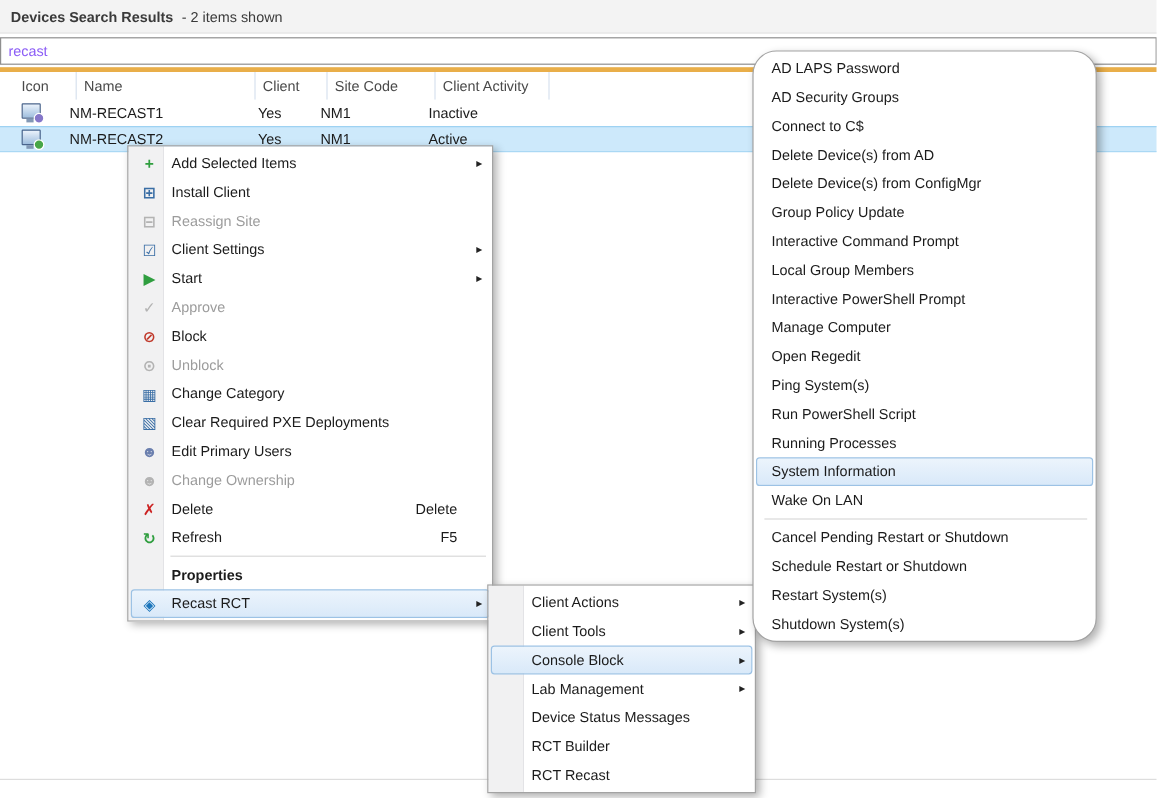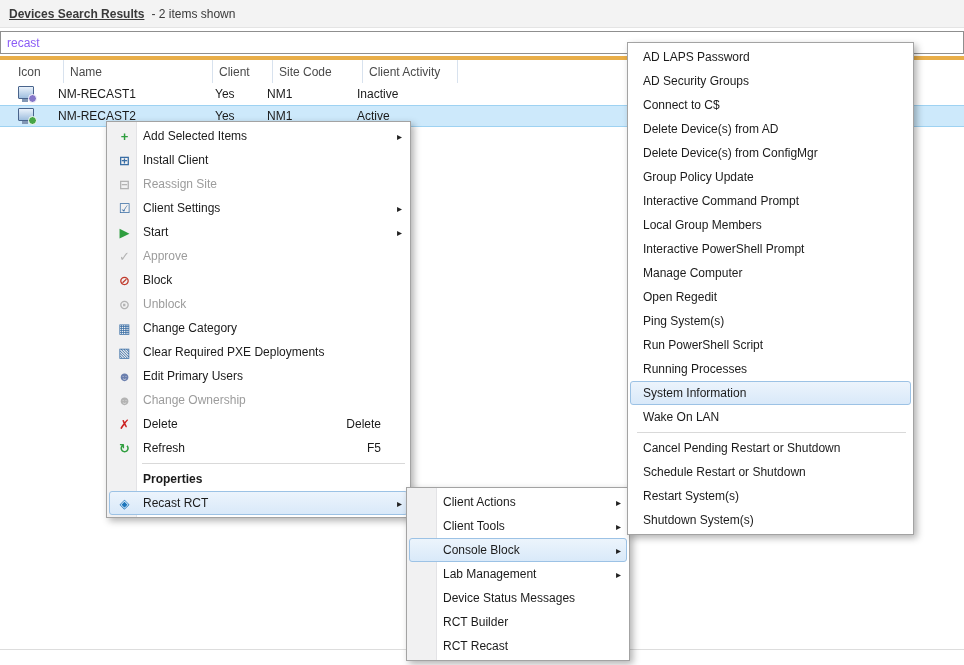--- a/index.html
+++ b/index.html
@@ -9,7 +9,7 @@
   
   .titlebar{position:absolute;left:0;top:0;width:100%;height:28px;background:#f3f3f3;
             border-bottom:1px solid #e4e4e4;display:flex;align-items:center;box-sizing:border-box;padding-left:9px;}
-  .title-bold{font-weight:bold;color:#3a3a3a;text-decoration:underline;}
+  .title-bold{font-weight:bold;color:#3a3a3a;}
   .title-rest{margin-left:7px;color:#3a3a3a;}
 
   

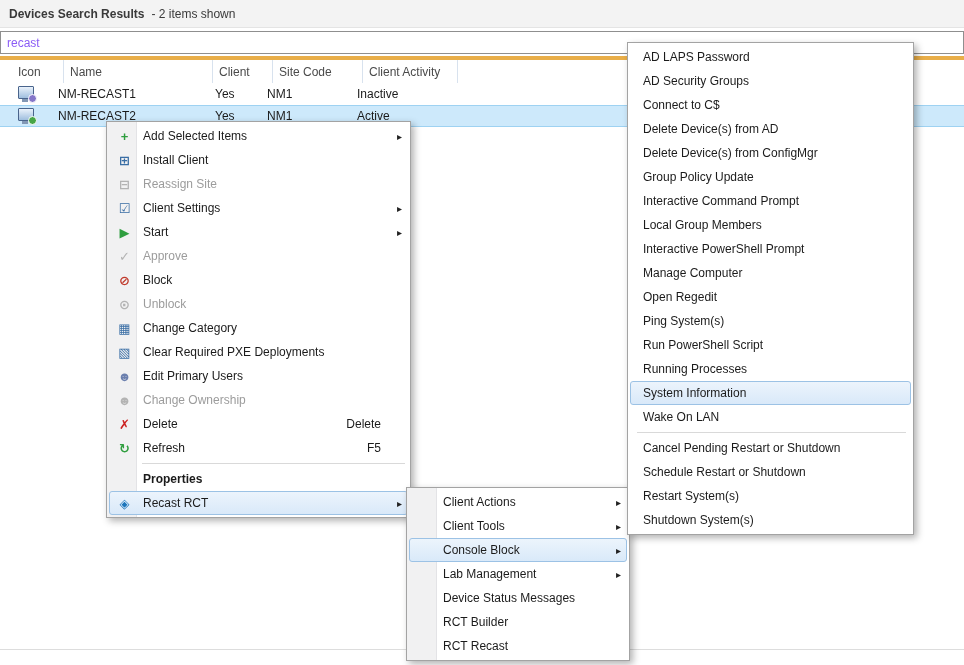--- a/index.html
+++ b/index.html
@@ -56,7 +56,7 @@
   .menu.plain .menu-sep{margin-left:7px;margin-right:5px;}
   #menu-main{left:106px;top:121px;width:305px;z-index:10;}
   #menu-recast{left:406px;top:487px;width:224px;z-index:11;}
-  #menu-console{left:627px;top:42px;width:287px;z-index:12;}
+  #menu-console{left:627px;top:42px;width:287px;z-index:12;border-radius:20px;}
 </style>
 </head>
 <body>

